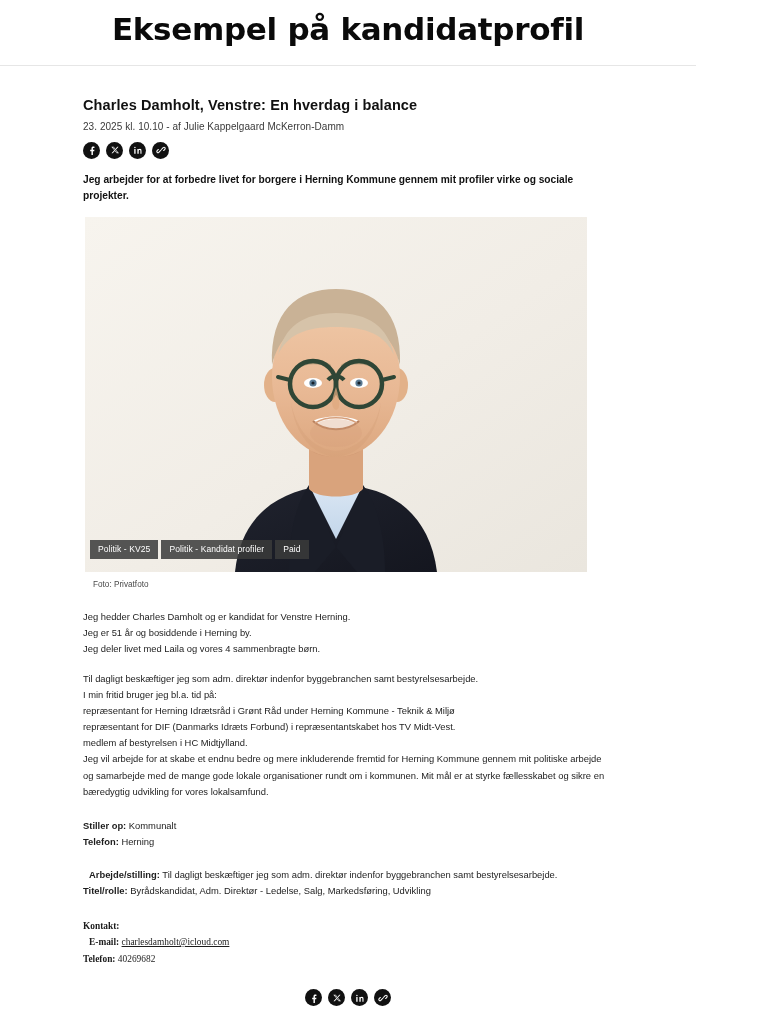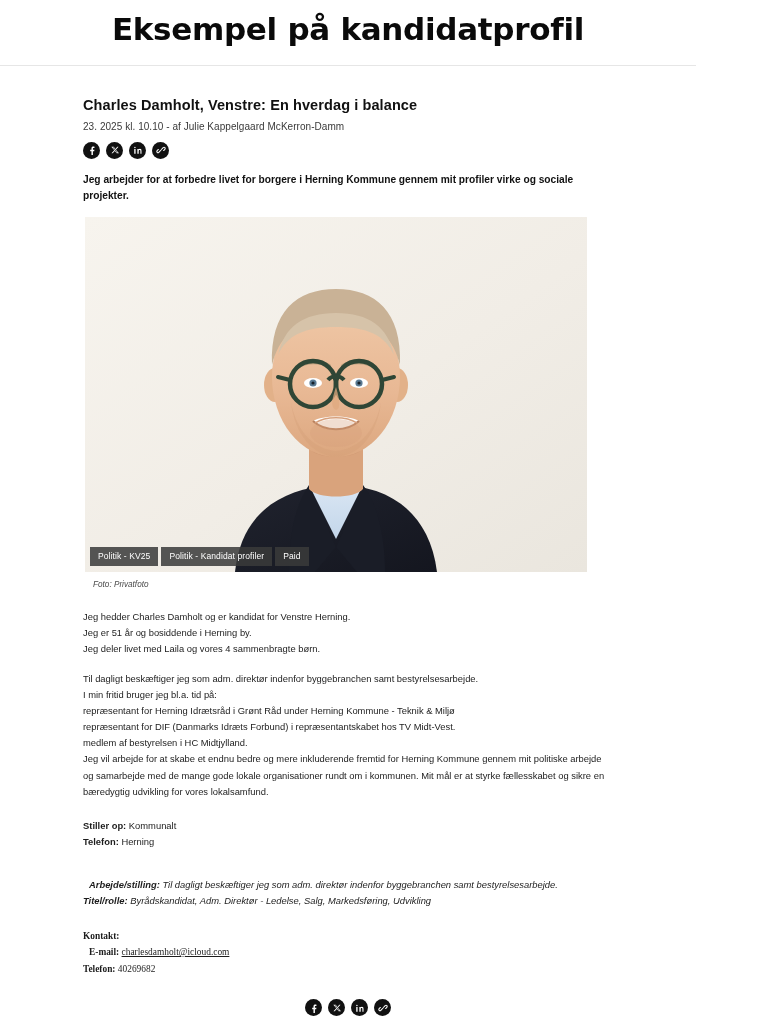--- a/index.html
+++ b/index.html
@@ -130,7 +130,7 @@
   .tag-row {
     position: absolute;
     left: 5px;
-    bottom: 6px;
+    bottom: 13px;
     display: flex;
     gap: 3px;
     z-index: 3;

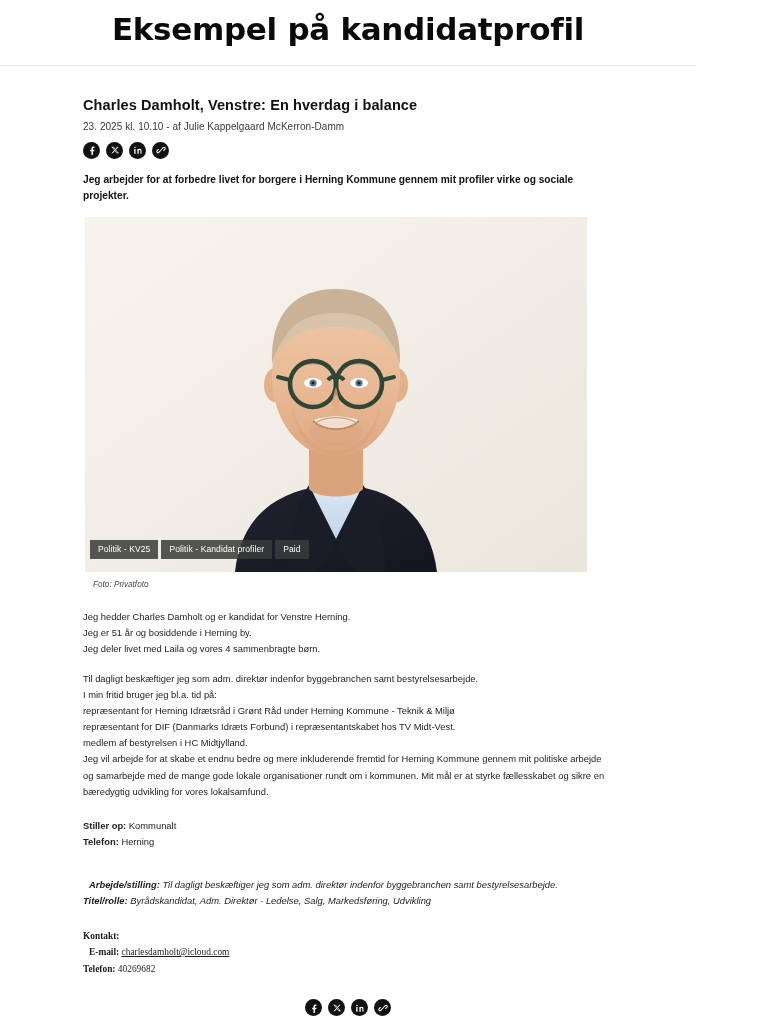--- a/index.html
+++ b/index.html
@@ -147,7 +147,6 @@
   }
 
   .caption {
-    font-style: italic;
     font-size: 8.2px;
     color: #4a4a4a;
     margin: 8px 0 0 10px;

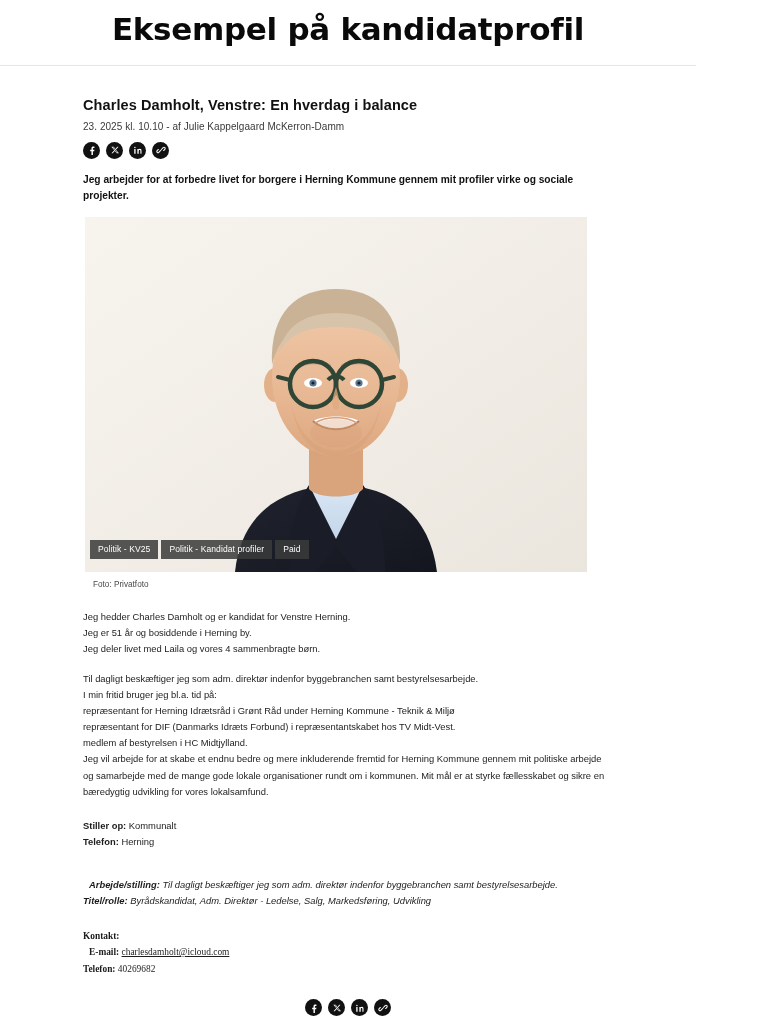--- a/index.html
+++ b/index.html
@@ -176,7 +176,7 @@
   .fields .lbl { font-weight: 700; text-align: right; }
   .field-line { white-space: normal; }
 
-  .fields-2 { margin-top: 26px; font-style: italic; }
+  .fields-2 { margin-top: 16px; }
   .indent { padding-left: 6px; }
 
   .contact {

